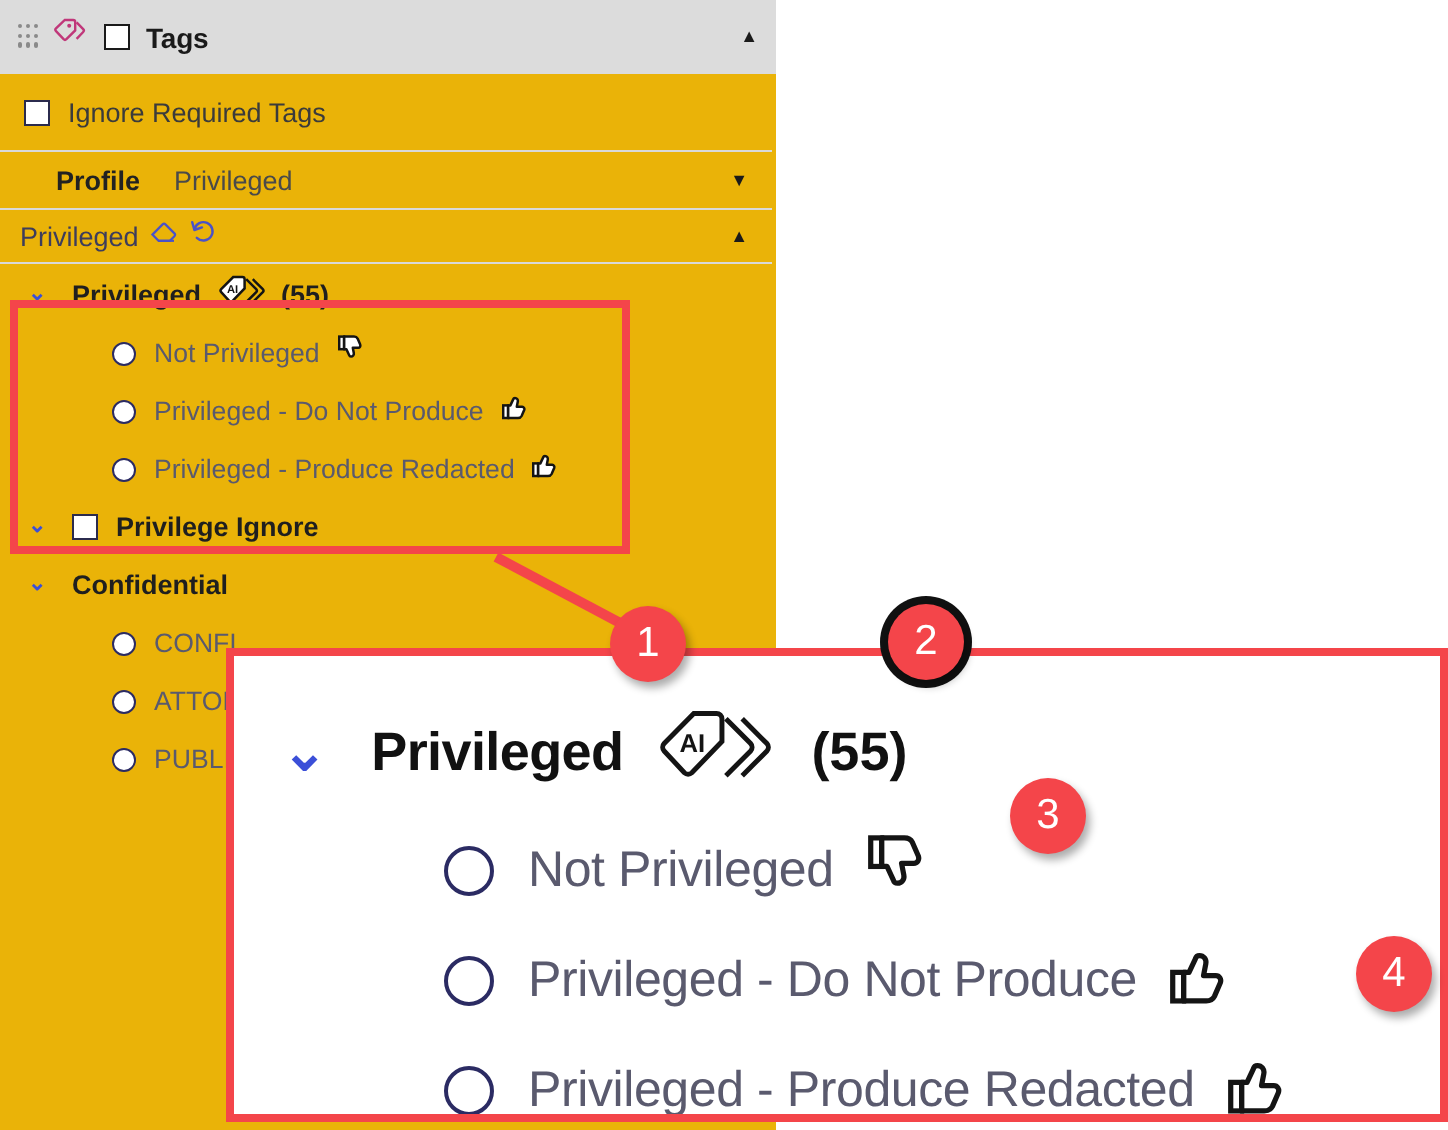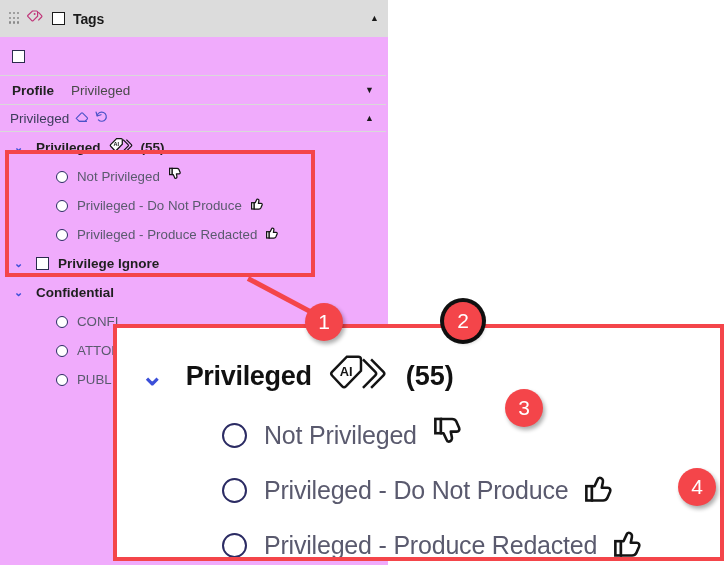--- a/index.html
+++ b/index.html
@@ -23,7 +23,7 @@
     top: 0;
     width: 388px;
     height: 565px;
-    background: #f0abfc;
+    background: #eab308;
   }
 
   

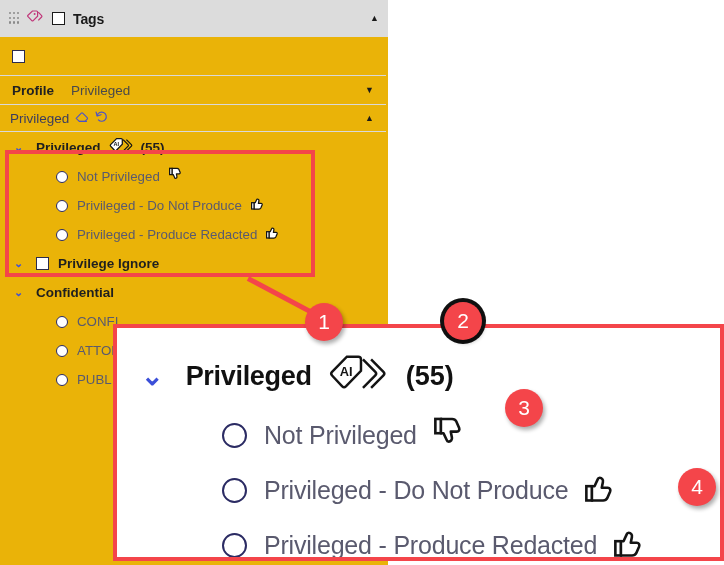--- a/index.html
+++ b/index.html
@@ -358,6 +358,7 @@
 
   <div class="row-ignore">
     <span class="sq-check"></span>
+    <span class="lbl">Ignore Required Tags</span>
   </div>
 
   <div class="row-profile">

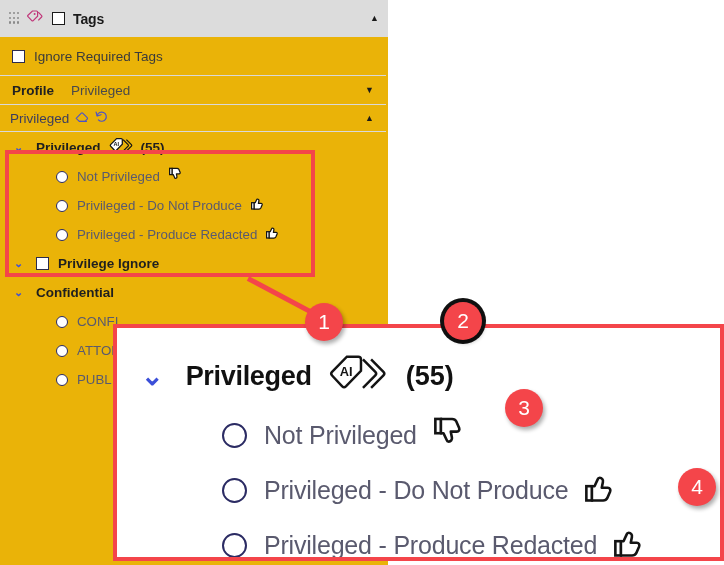--- a/index.html
+++ b/index.html
@@ -114,7 +114,7 @@
     height: 29px;
     display: flex;
     align-items: center;
-    padding: 0 12px 0 12px;
+    padding: 0 12px 0 28px;
     box-sizing: border-box;
     border-bottom: 1px solid #d9d9d9;
   }

